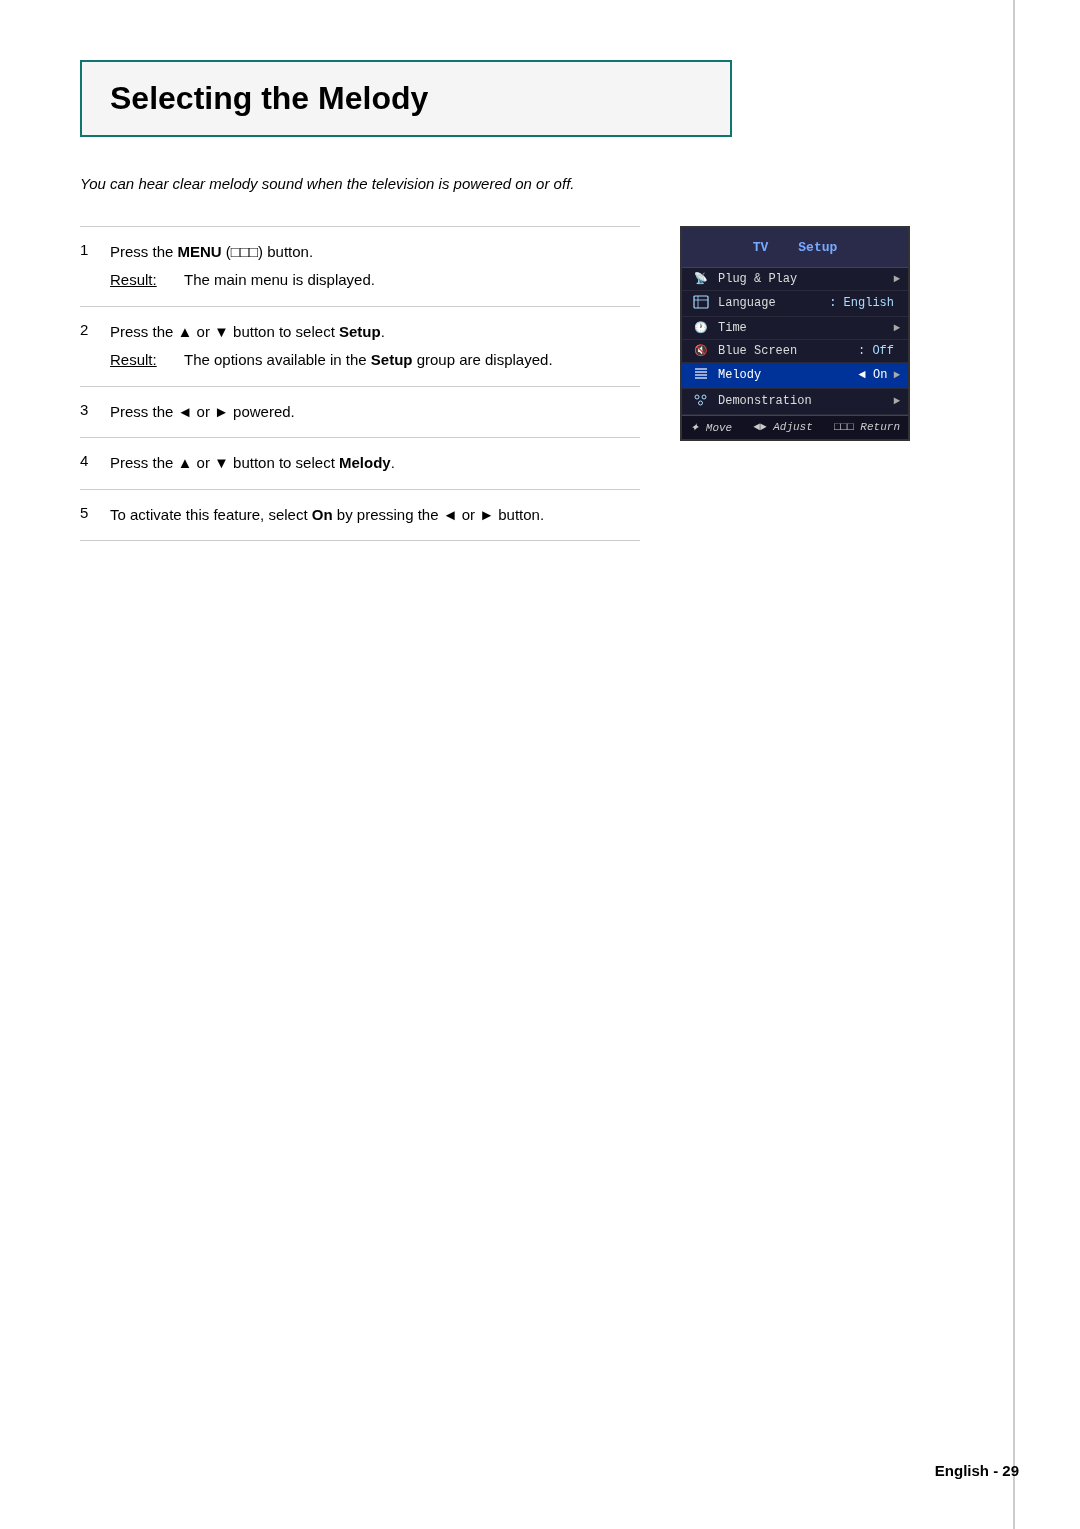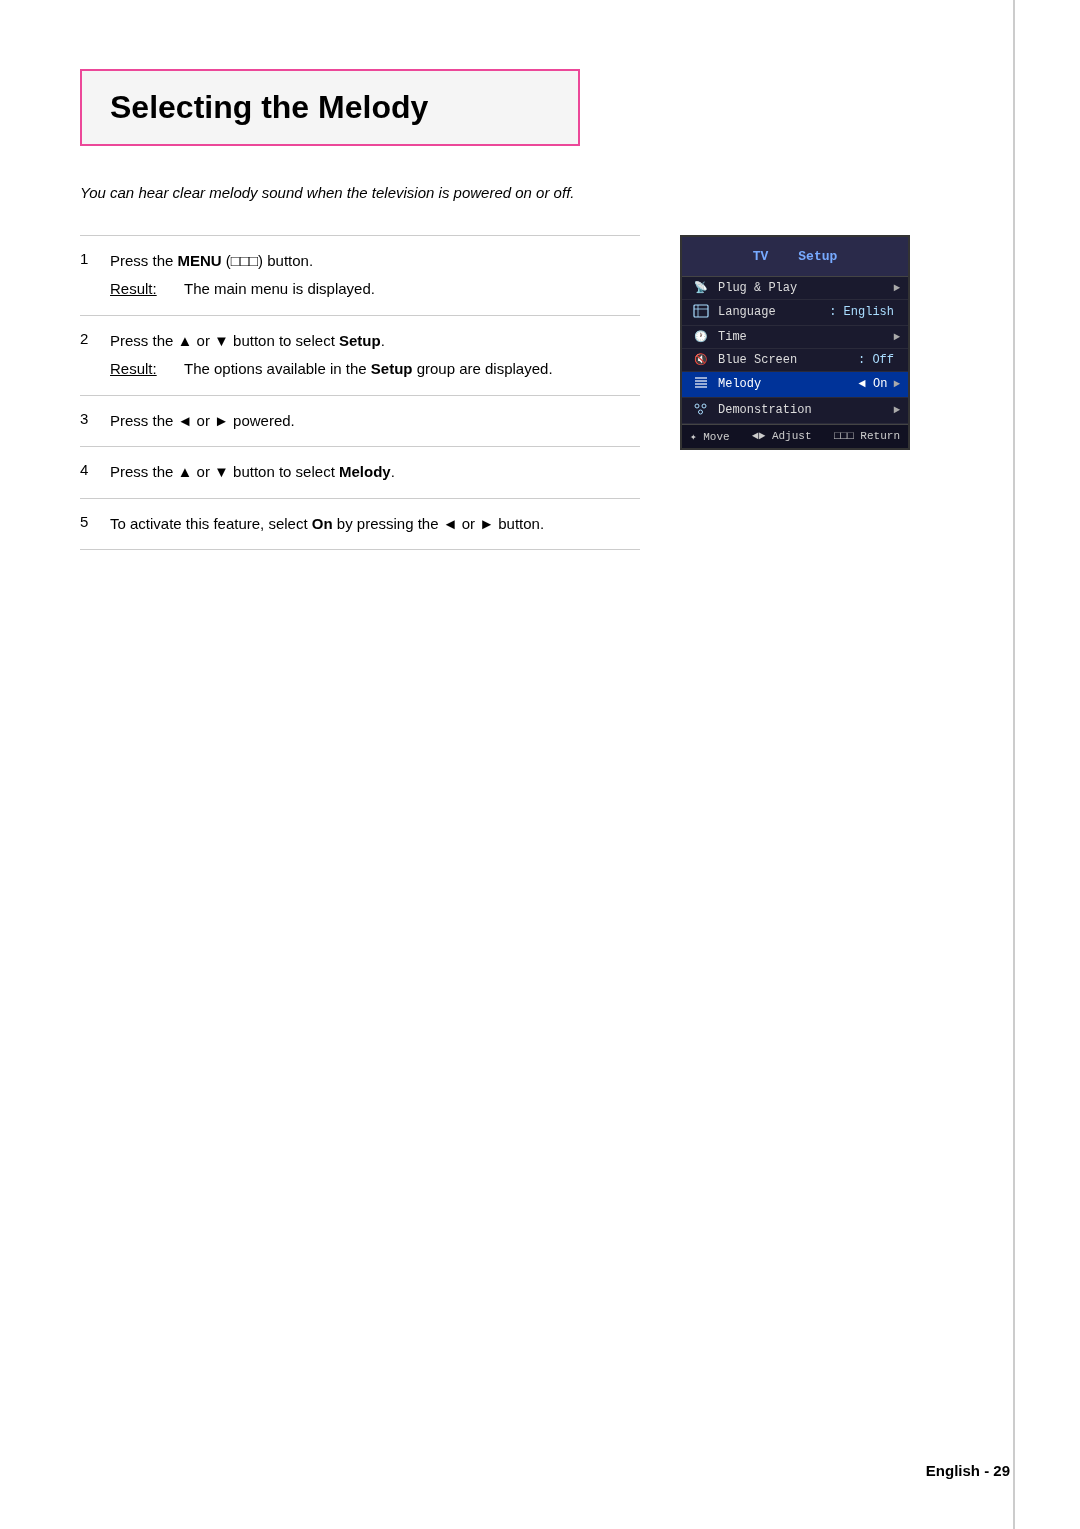--- a/index.html
+++ b/index.html
@@ -24,13 +24,12 @@
 
     
     .title-section {
-      border: 2px solid #ec4899;
+      border: 2px solid #0f766e;
       padding: 18px 28px;
       margin-bottom: 36px;
       background: #f5f5f5;
       display: inline-block;
-      width: 500px;
-      margin-top: 9px;
+      width: 652px;
     }
 
     .title-section h1 {

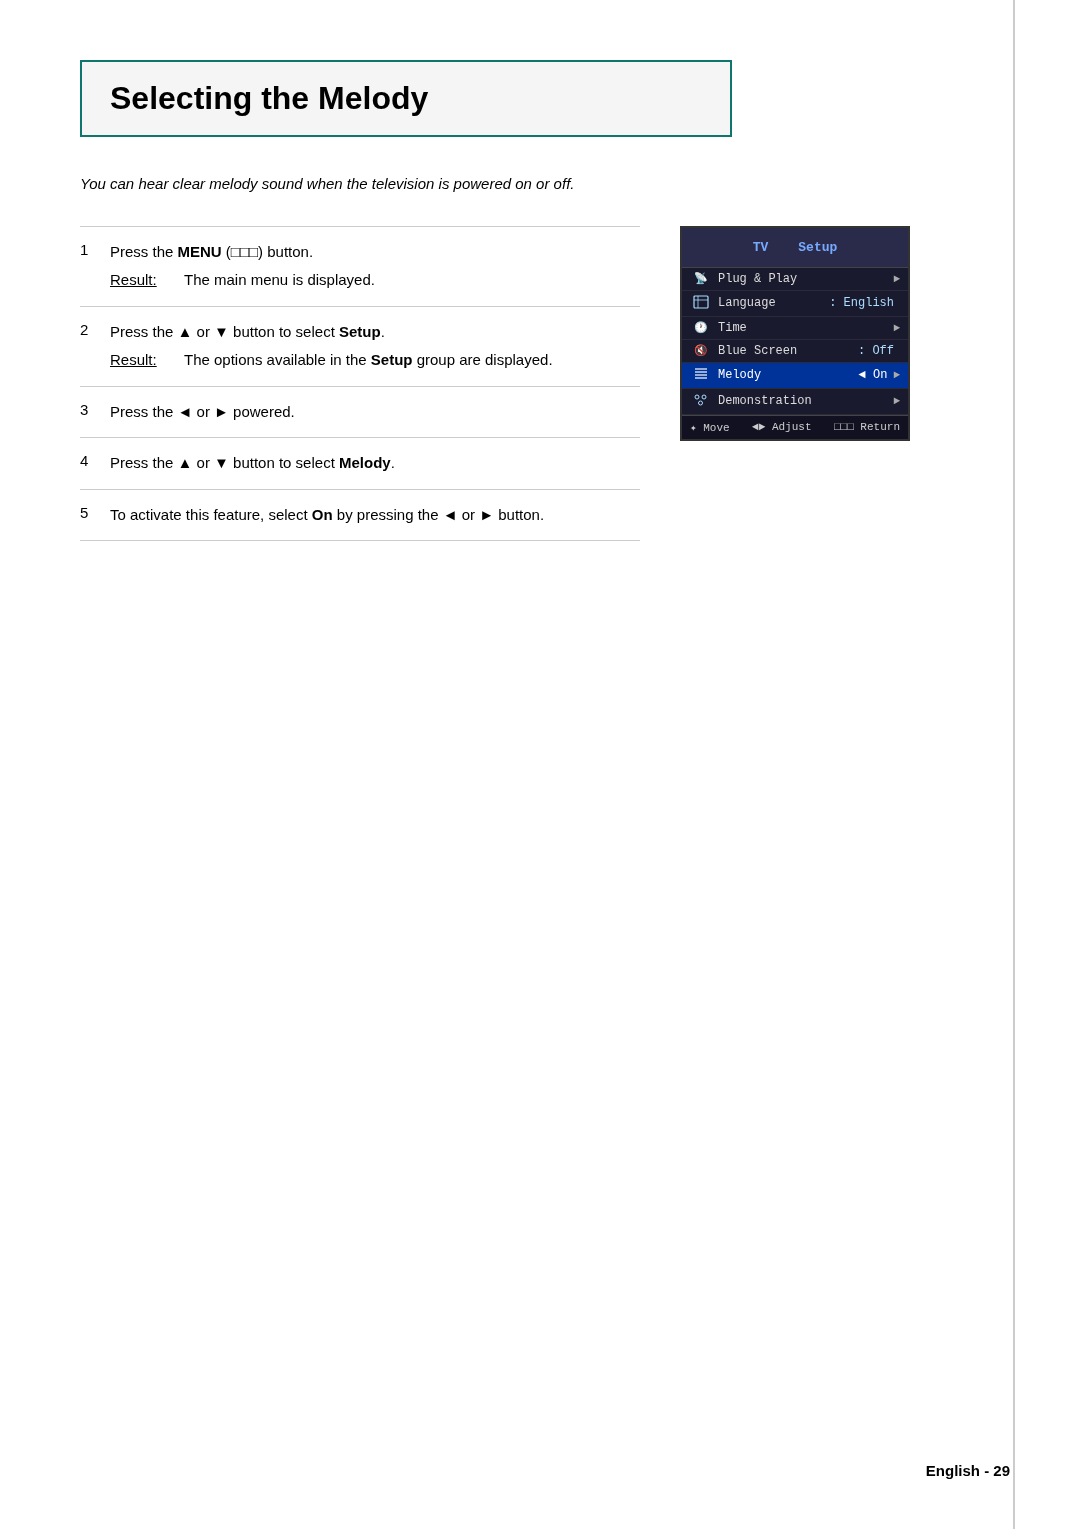--- a/index.html
+++ b/index.html
@@ -192,6 +192,7 @@
       display: flex;
       align-items: center;
       gap: 2px;
+      font-style: italic;
     }
 
     

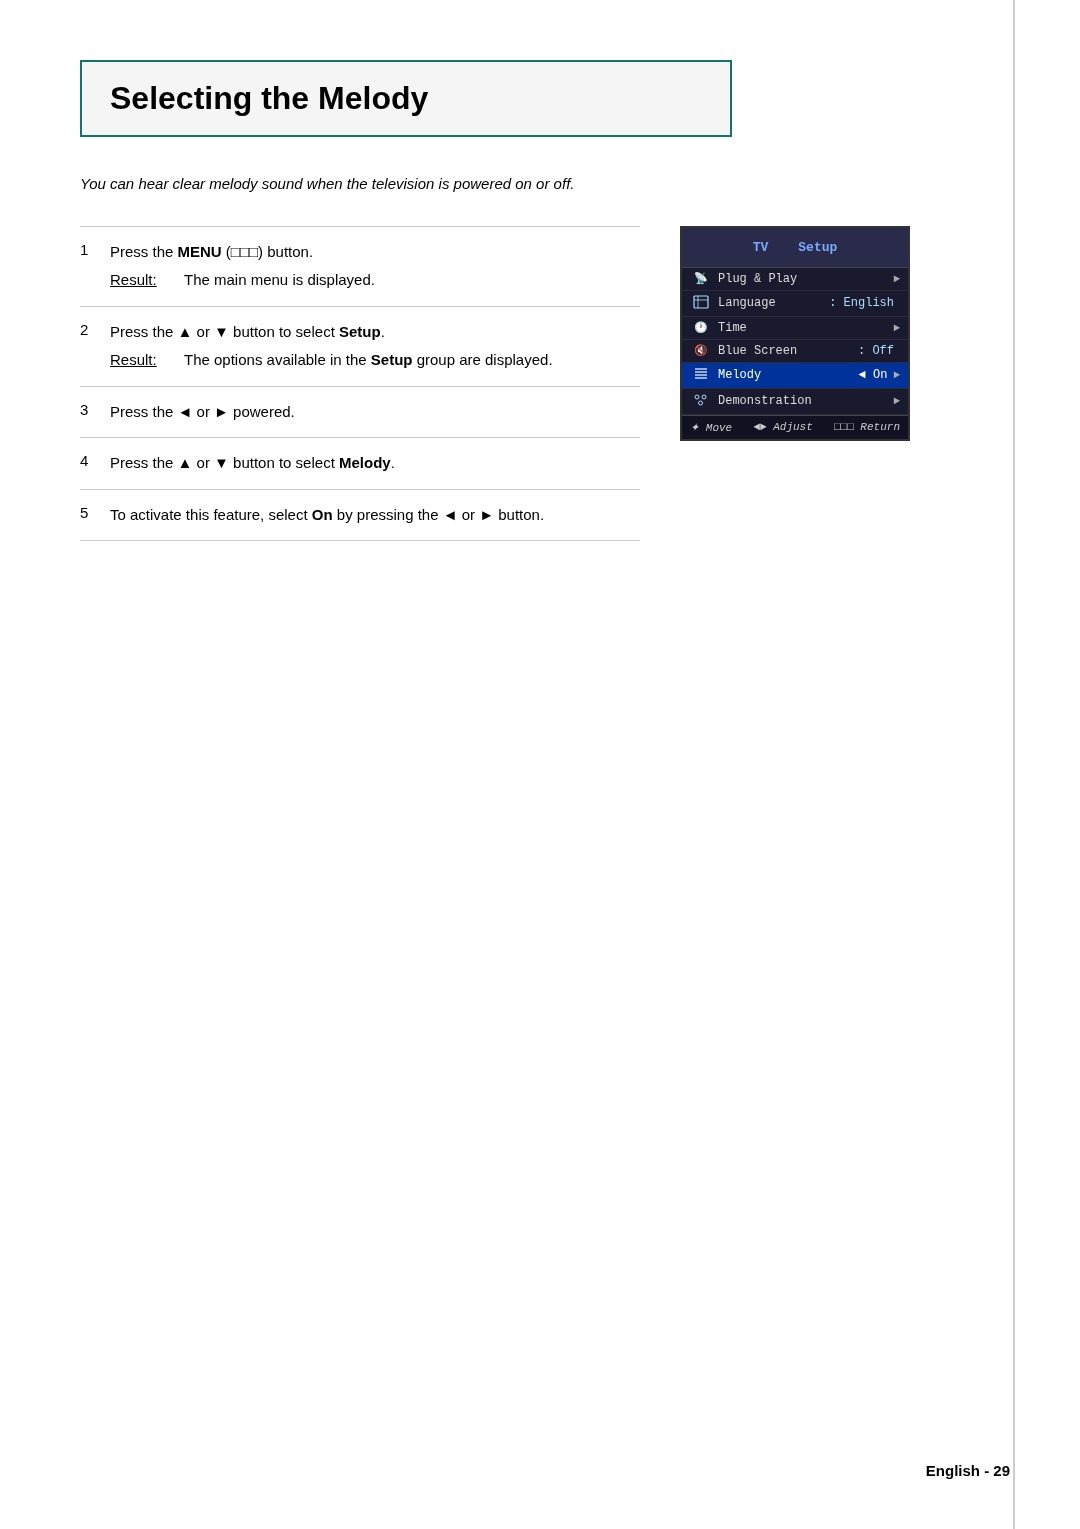--- a/index.html
+++ b/index.html
@@ -199,7 +199,7 @@
     .page-footer {
       position: absolute;
       bottom: 50px;
-      right: 70px;
+      right: 61px;
       font-size: 15px;
       font-weight: bold;
       color: #000;

